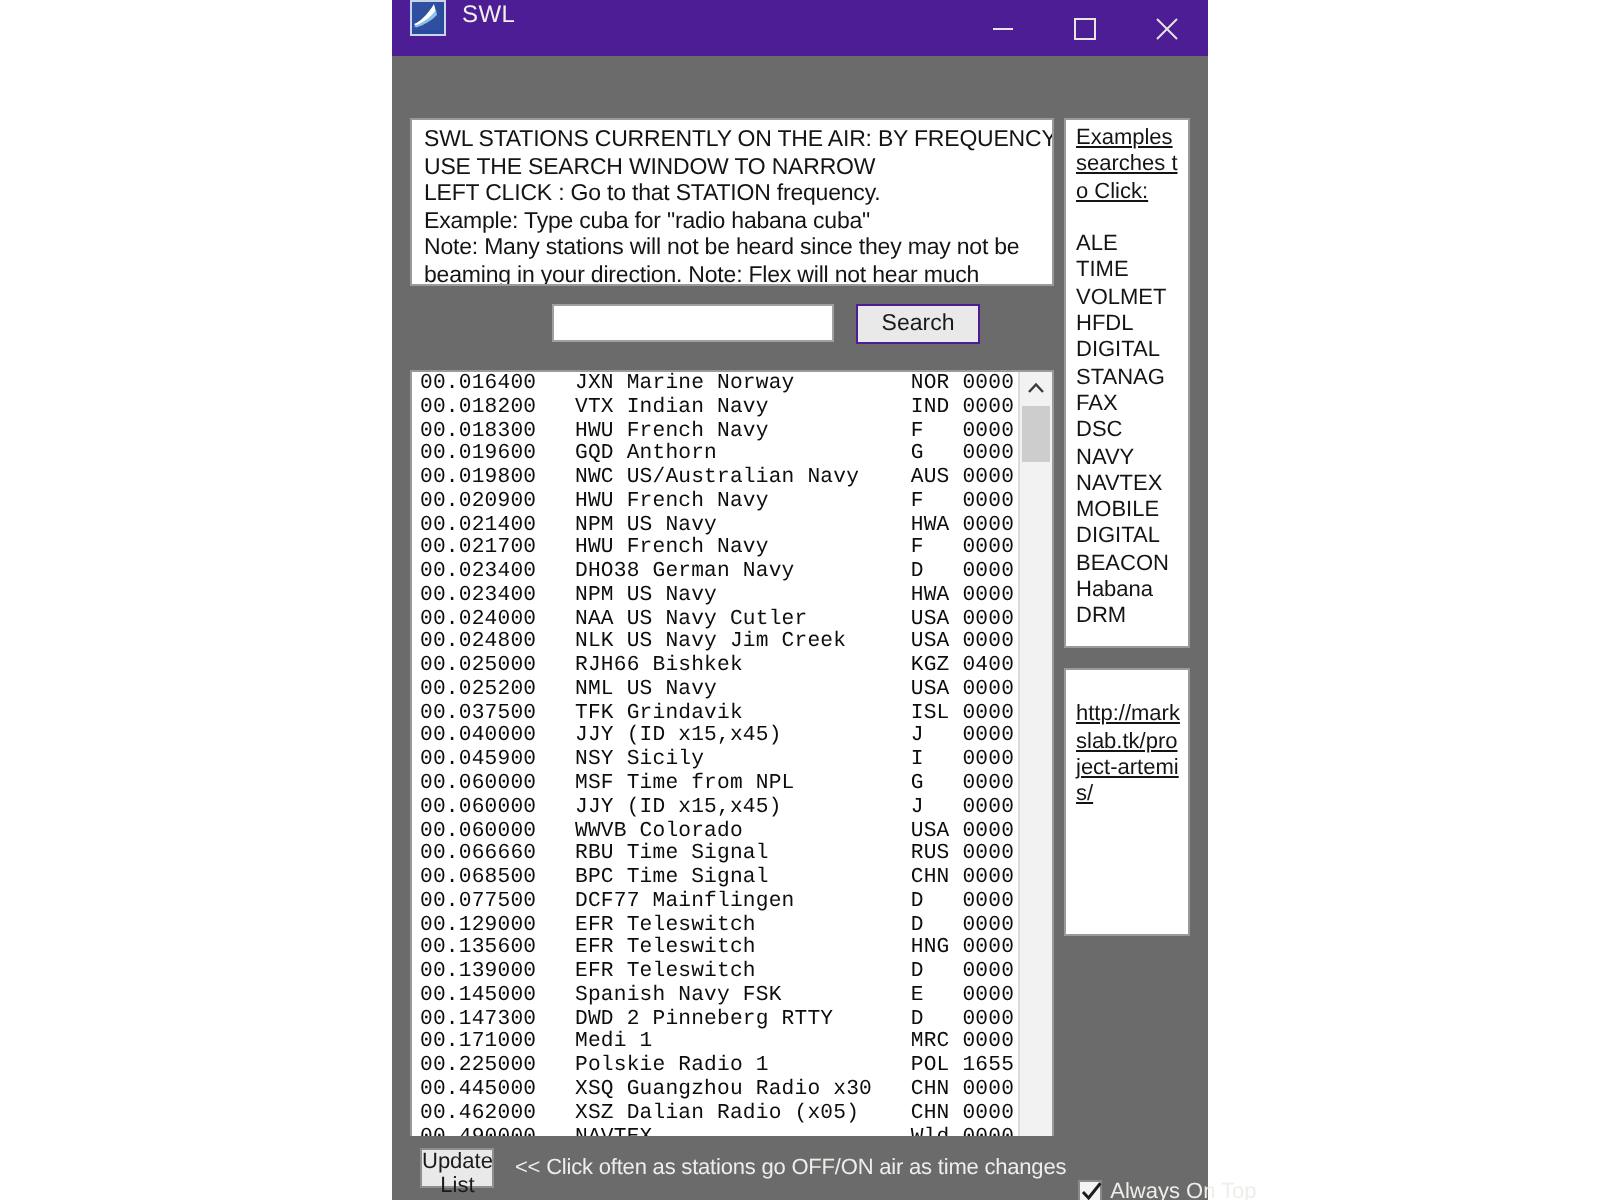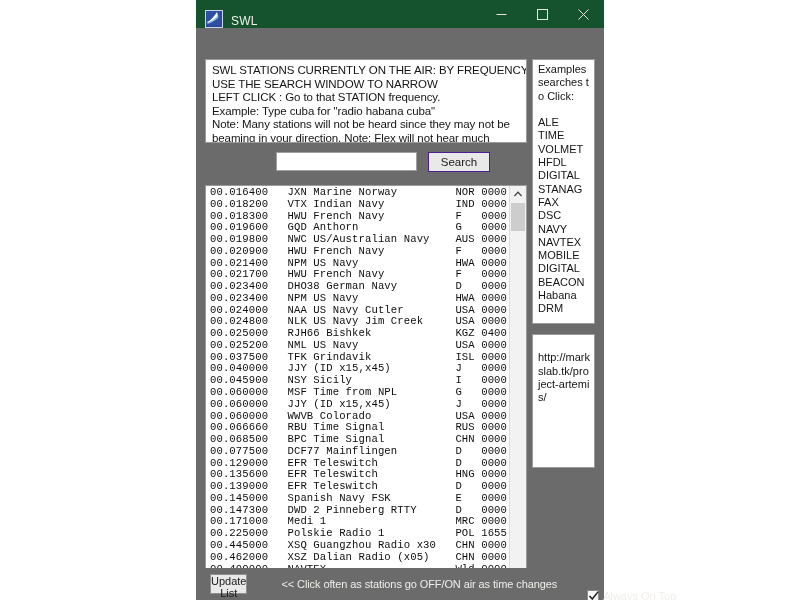--- a/index.html
+++ b/index.html
@@ -35,9 +35,9 @@
   
   .titlebar {
     height: 28px;
-    background: #14532d;
-    display: flex;
-    align-items: flex-end;
+    background: #4c1d95;
+    display: flex;
+    align-items: flex-start;
     flex: 0 0 auto;
     position: relative;
   }

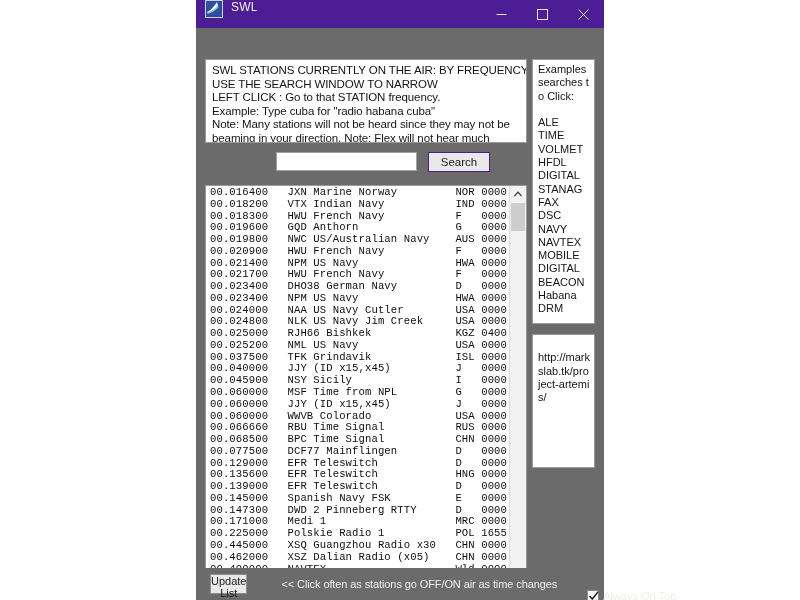--- a/index.html
+++ b/index.html
@@ -133,6 +133,7 @@
     line-height: 13.3px;
     color: #141414;
     word-break: break-all;
+    text-decoration: underline;
   }
   .side-line.blank { height: 13.3px; }
   .side-kw {

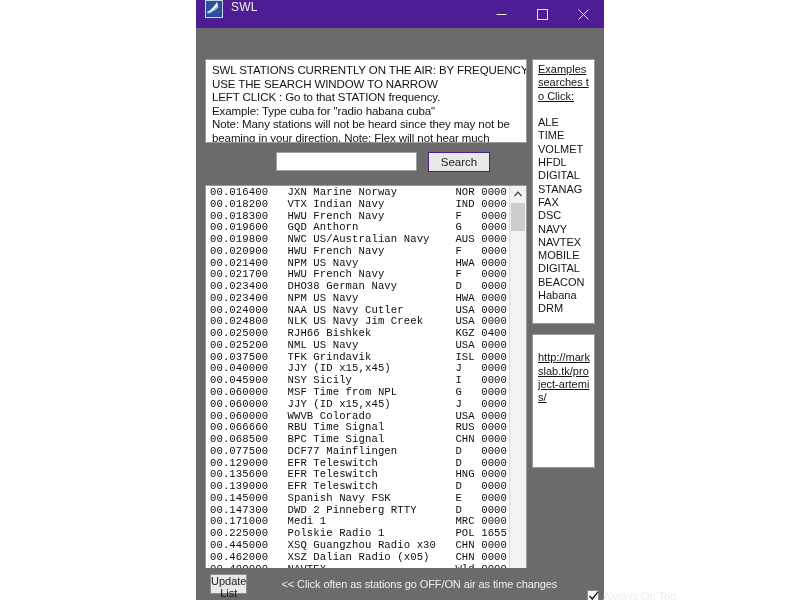--- a/index.html
+++ b/index.html
@@ -240,7 +240,6 @@
     background: #6b6b6b;
     display: flex;
     align-items: center;
-    gap: 24px;
   }
   #update-list-button {
     margin-left: 14px;

